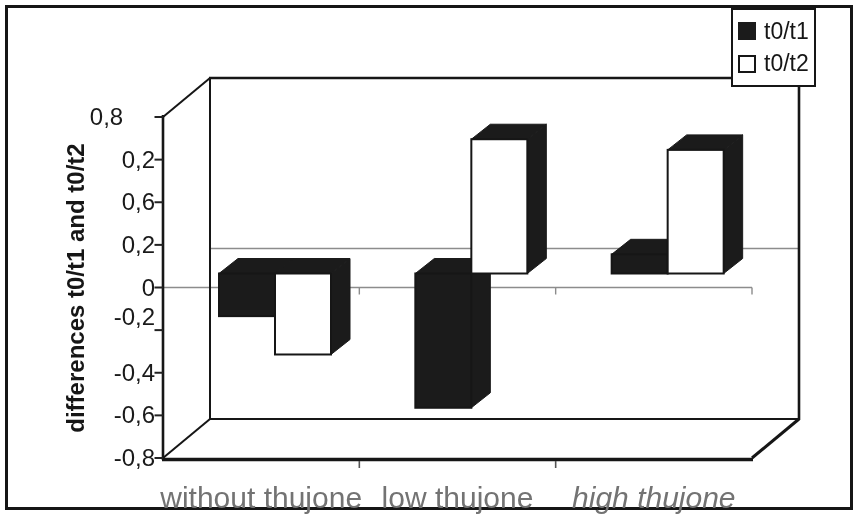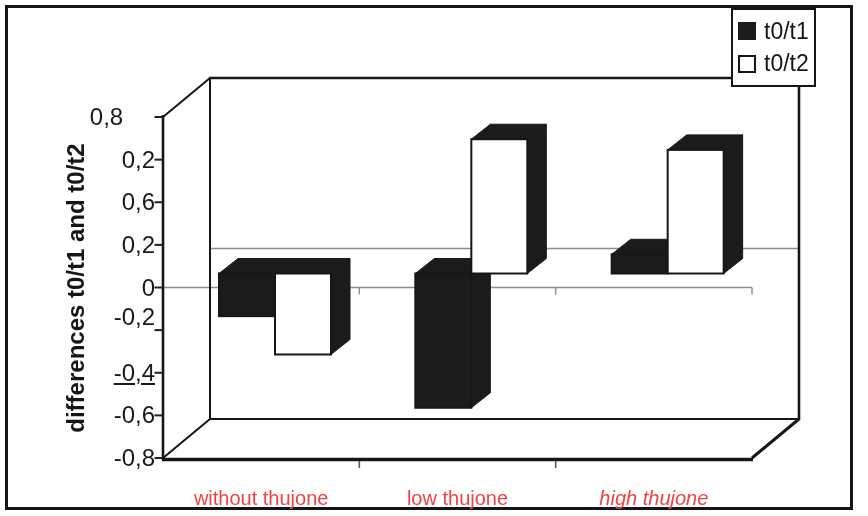--- a/index.html
+++ b/index.html
@@ -90,7 +90,7 @@
       <div class="y-tick-label" style="top: 231.875px;">0,2</div>
       <div class="y-tick-label" style="top: 274.5px;">0</div>
       <div class="y-tick-label" style="top: 304px;">-0,2</div>
-      <div class="y-tick-label" style="top: 359.75px; text-decoration: underline;">-0,4</div>
+      <div class="y-tick-label" style="top: 359.75px;">-0,4</div>
       <div class="y-tick-label" style="top: 402.375px;">-0,6</div>
       <div class="y-tick-label" style="top: 445px;">-0,8</div>
     </div>

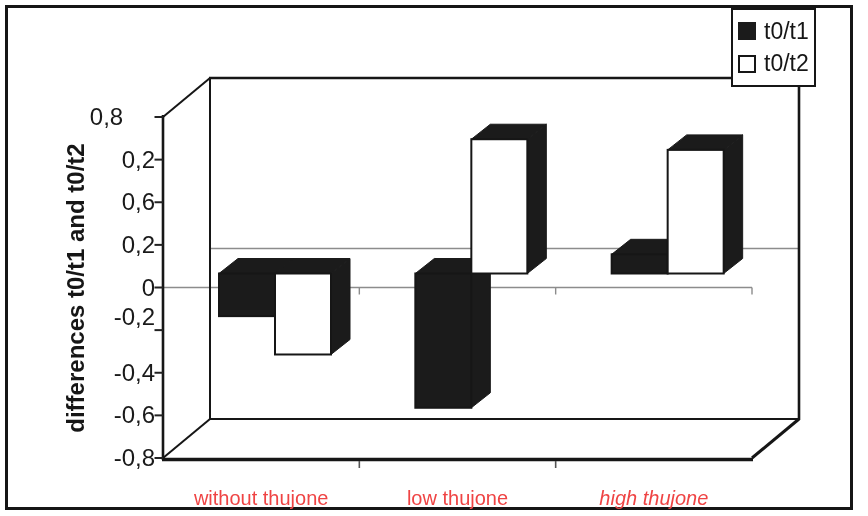--- a/index.html
+++ b/index.html
@@ -17,7 +17,7 @@
   .y-tick-label{position:absolute;left:58px;width:97px;height:26px;line-height:26px;
        text-align:right;font-size:24px;color:#1a1a1a;}
   .x-category-label{position:absolute;top:483px;width:240px;height:30px;line-height:30px;
-       text-align:center;font-size:20px;color:#ef4444;}
+       text-align:center;font-size:30px;color:#737373;}
   .legend{position:absolute;left:731px;top:8px;width:85px;height:79px;box-sizing:border-box;
        border:2.5px solid #161616;background:#fff;display:flex;flex-direction:column;
        justify-content:space-evenly;padding-left:5px;}

